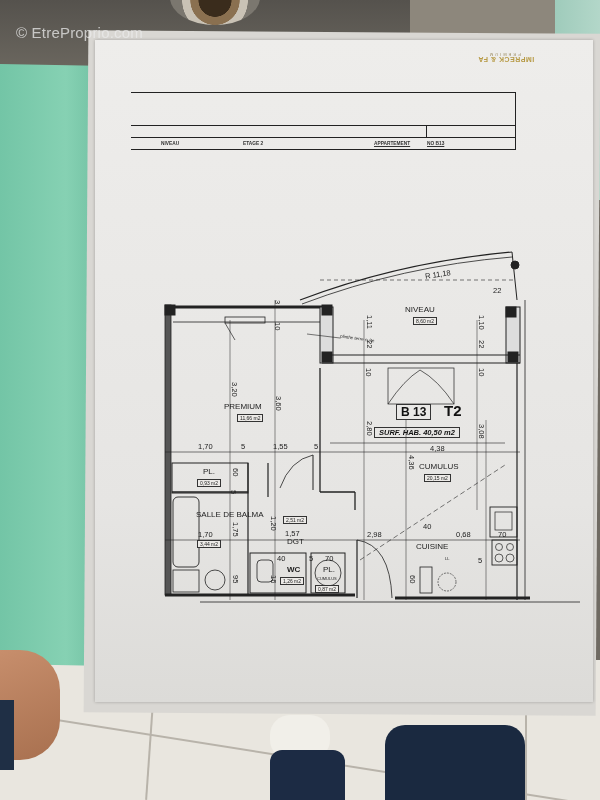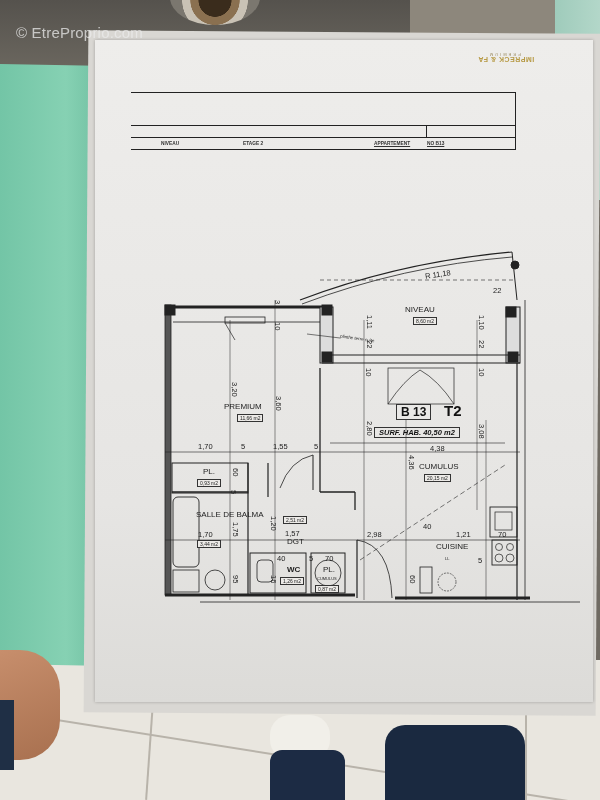--- a/index.html
+++ b/index.html
@@ -229,7 +229,7 @@
 <div class="dim" style="left:309px;top:554px;">5</div>
 <div class="dim" style="left:367px;top:530px;">2,98</div>
 <div class="dim" style="left:423px;top:522px;">40</div>
-<div class="dim" style="left:456px;top:530px;">1,21</div>
+<div class="dim" style="left:456px;top:530px;">0,68</div>
 <div class="dim" style="left:498px;top:530px;">70</div>
 <div class="dim vert" style="left:240px;top:575px;">95</div>
 <div class="dim vert" style="left:278px;top:575px;">16</div>

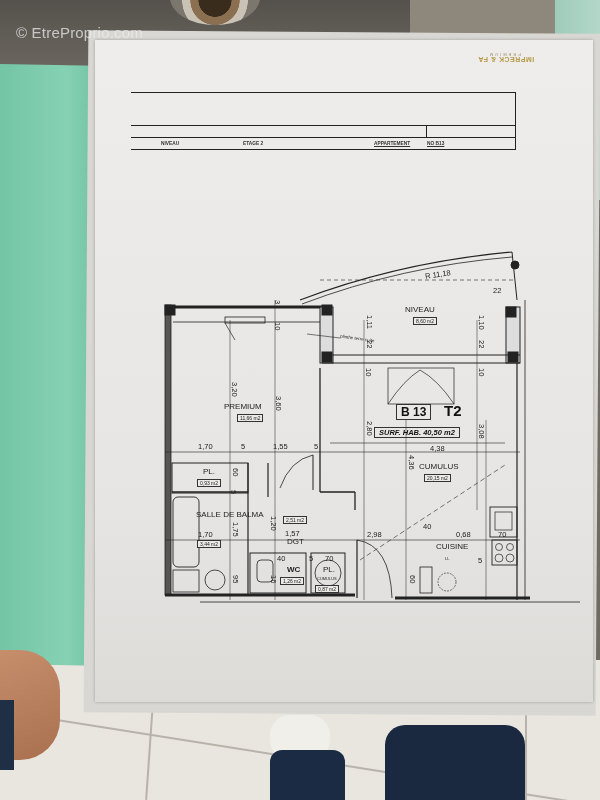--- a/index.html
+++ b/index.html
@@ -195,7 +195,7 @@
 <div class="lbl" style="left:317px;top:576px;font-size:4px;">CUMULUS</div>
 <div class="area" style="left:315px;top:585px;">0,87 m2</div>
 
-<div class="room" style="left:436px;top:542px;text-align:center;">CUISINE</div>
+<div class="room" style="left:416px;top:542px;text-align:center;">CUISINE</div>
 <div class="lbl" style="left:445px;top:556px;font-size:4px;">LL</div>
 
 <div class="dim vert" style="left:374px;top:315px;">1,11</div>

